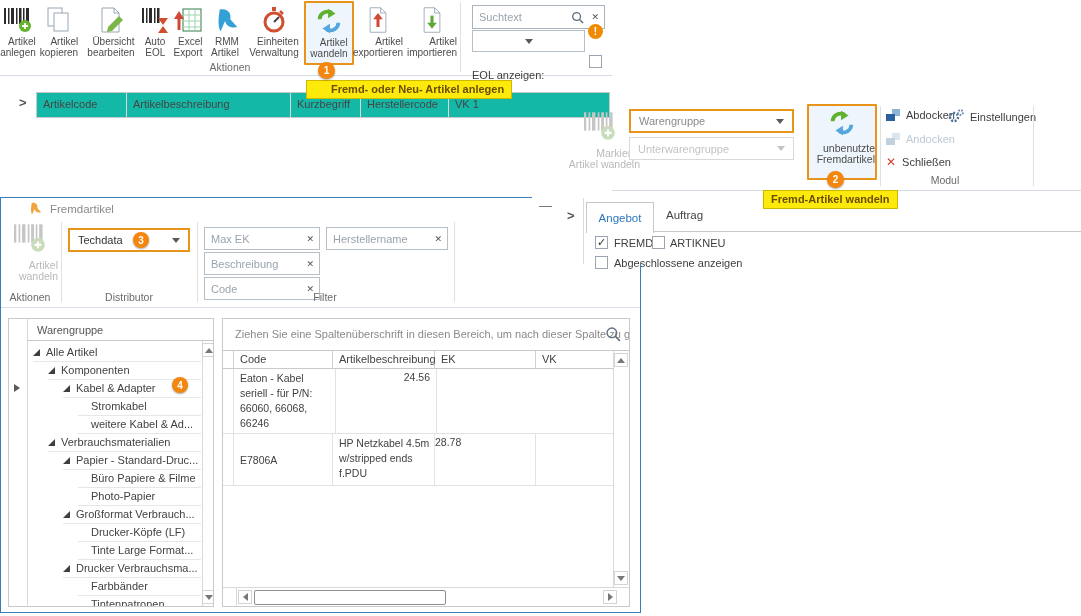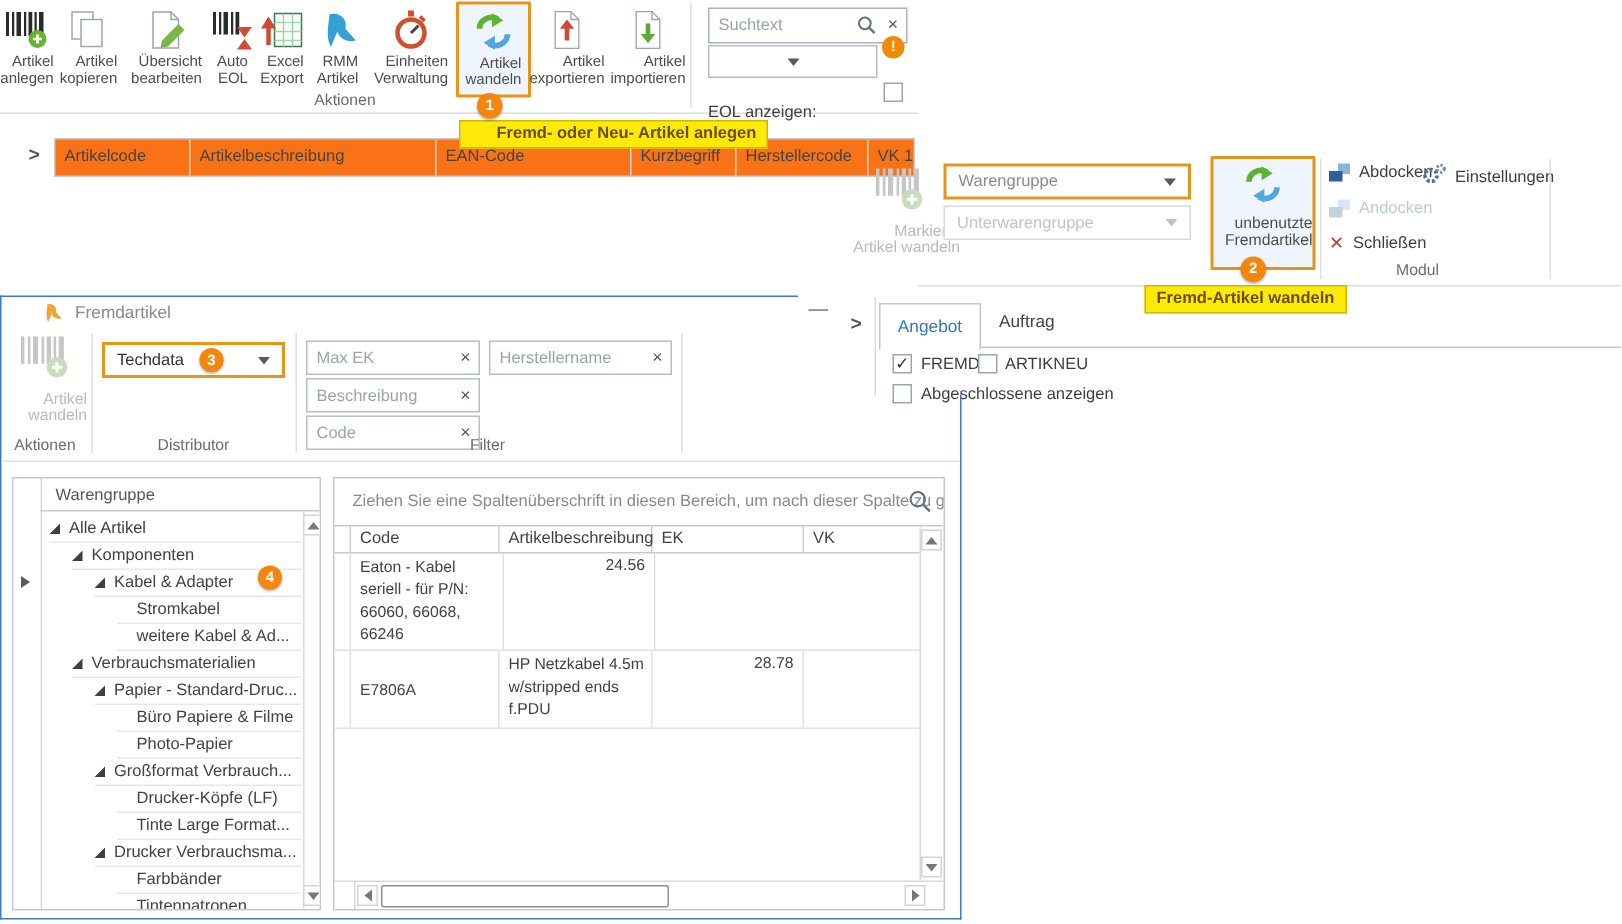--- a/index.html
+++ b/index.html
@@ -33,7 +33,7 @@
   .cblabel{position:absolute;font-size:11px;color:#3d3d3d;white-space:nowrap;}
   .graytxt{color:#b9b9b9;}
   
-  .gh{position:absolute;background:#f97316;border-top:1px solid #c9c9c9;border-bottom:1px solid #c9c9c9;border-left:1px solid #c9c9c9;border-right:1px solid #c9c9c9;display:flex;}
+  .gh{position:absolute;background:#14b8a6;border-top:1px solid #c9c9c9;border-bottom:1px solid #c9c9c9;border-left:1px solid #c9c9c9;border-right:1px solid #c9c9c9;display:flex;}
   .gh .hc{font-size:11px;color:#454545;padding:5px 0 0 6px;box-sizing:border-box;border-right:1px solid #d8d8d8;overflow:hidden;white-space:nowrap;}
   .gh .hc:last-child{border-right:0;}
   

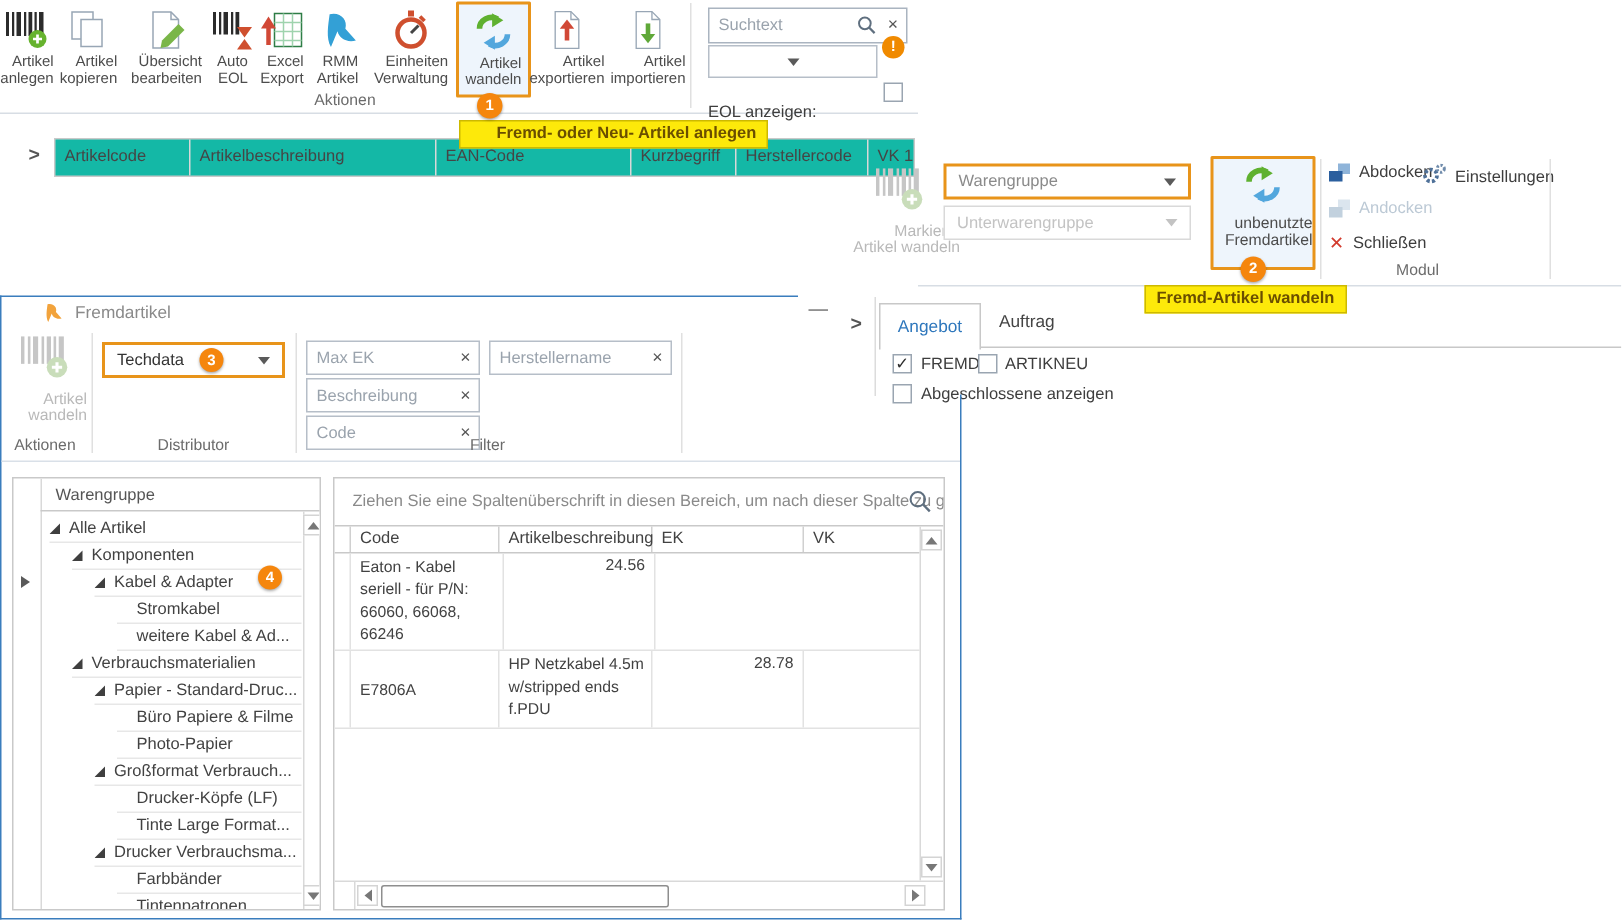--- a/index.html
+++ b/index.html
@@ -227,7 +227,6 @@
   <div class="gh" style="left:36px;top:92px;width:574px;height:26px;box-sizing:border-box;">
     <div class="hc" style="width:90px;">Artikelcode</div>
     <div class="hc" style="width:164px;">Artikelbeschreibung</div>
-    <div class="hc" style="width:130px;">EAN-Code</div>
     <div class="hc" style="width:70px;">Kurzbegriff</div>
     <div class="hc" style="width:88px;">Herstellercode</div>
     <div class="hc" style="width:30px;">VK 1</div>

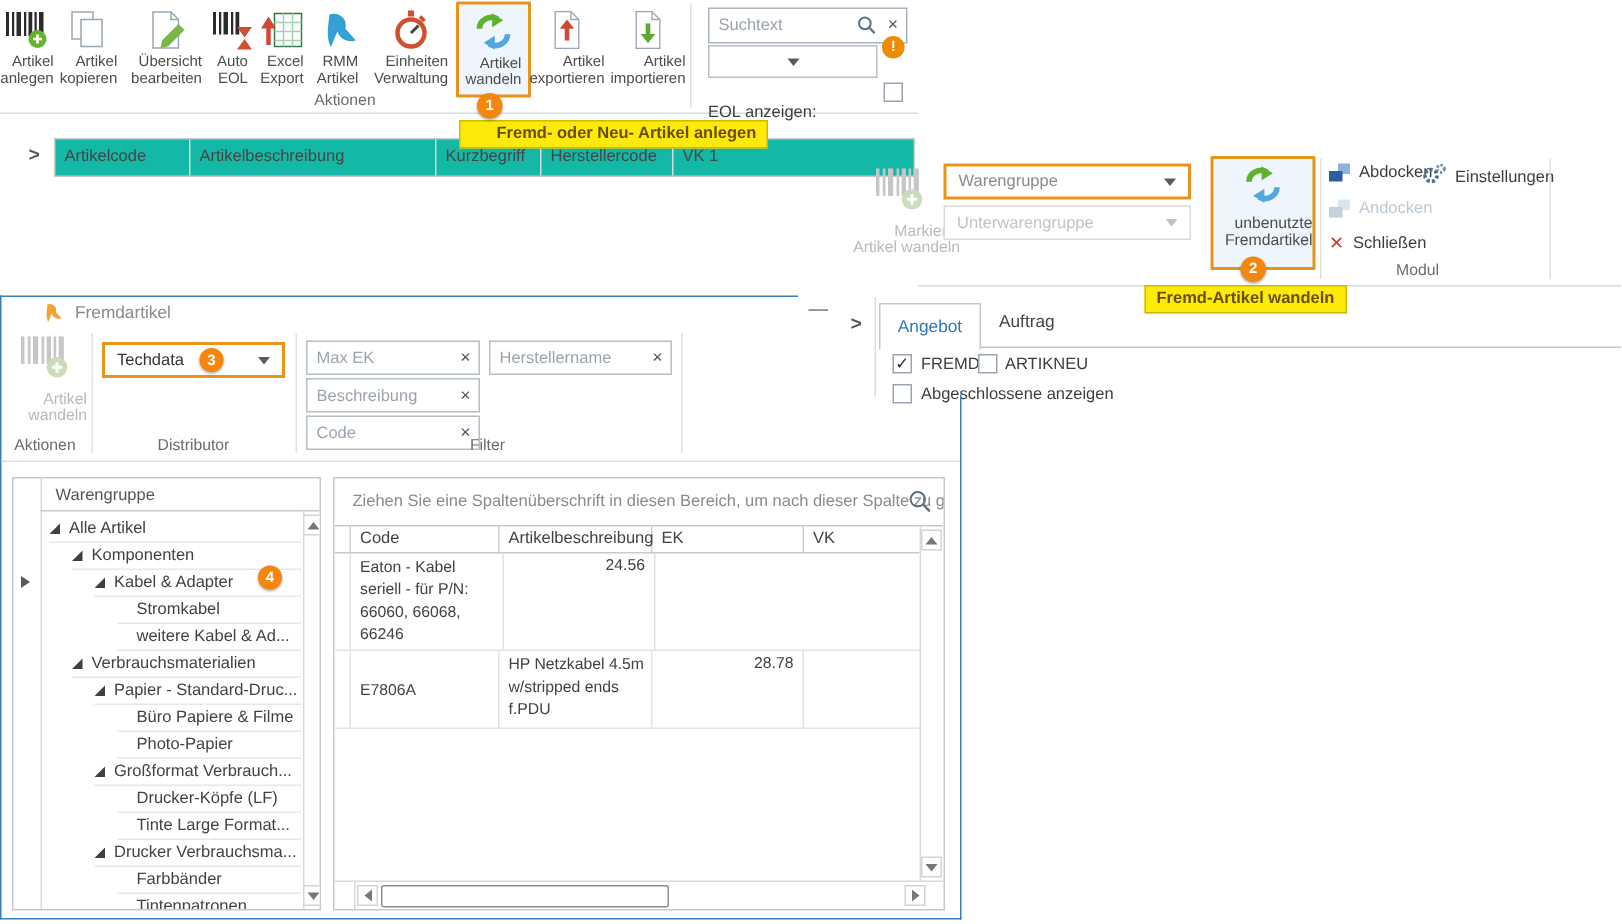--- a/index.html
+++ b/index.html
@@ -474,7 +474,7 @@
         <div class="gcell" style="width:11px;"></div>
         <div class="gcell" style="width:99px;display:flex;align-items:center;padding-left:6px;">E7806A</div>
         <div class="gcell" style="width:102px;padding:2px 4px 2px 6px;line-height:15px;">HP Netzkabel 4.5m w/stripped ends f.PDU</div>
-        <div class="gcell" style="width:101px;text-align:right;padding:2px 6px 0 0;">28.78</div>
+        <div class="gcell" style="width:101px;padding:2px 6px 0 0;">28.78</div>
         <div class="gcell" style="width:77px;border-right:0;"></div>
       </div>
     </div>

